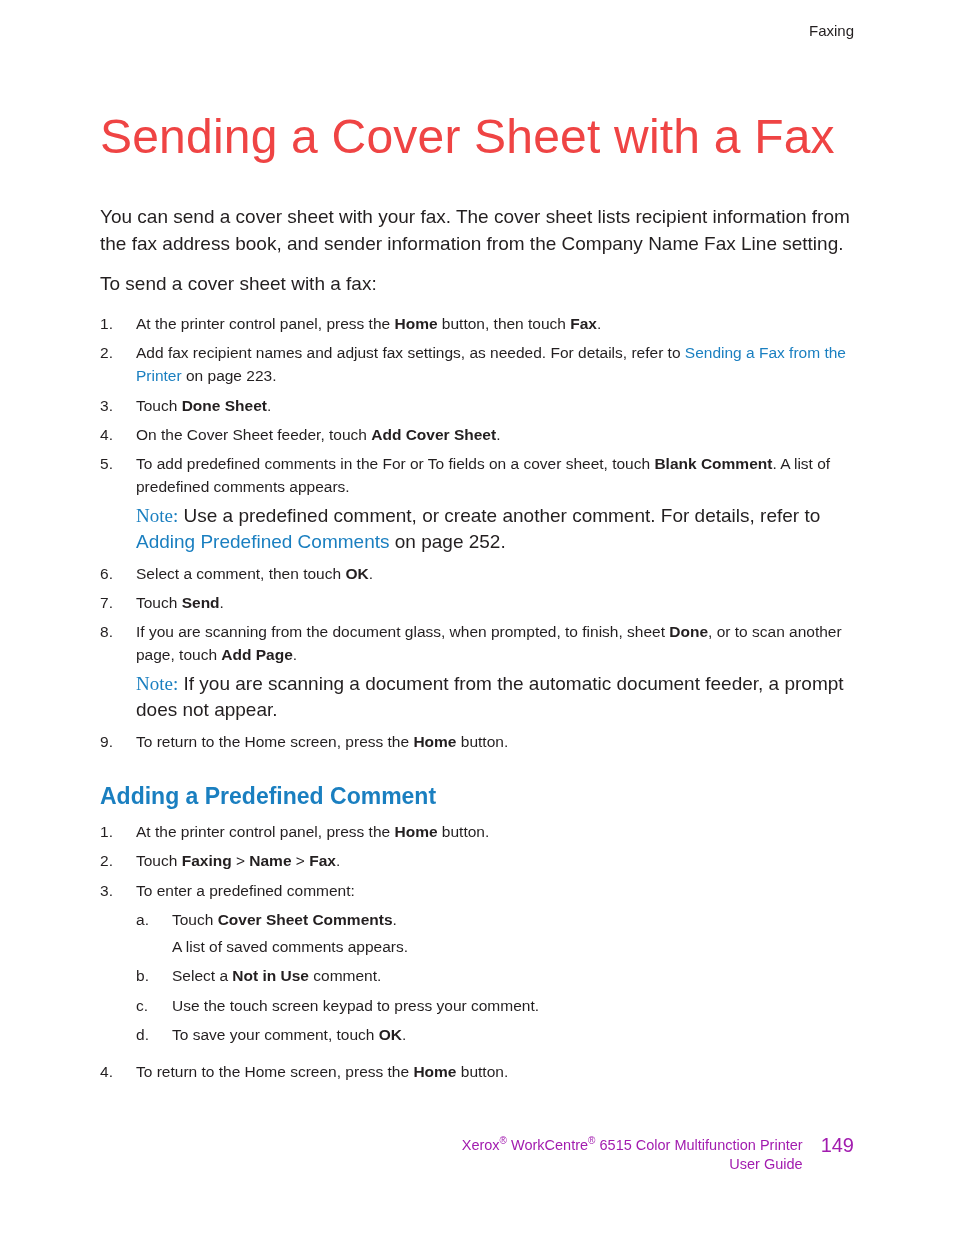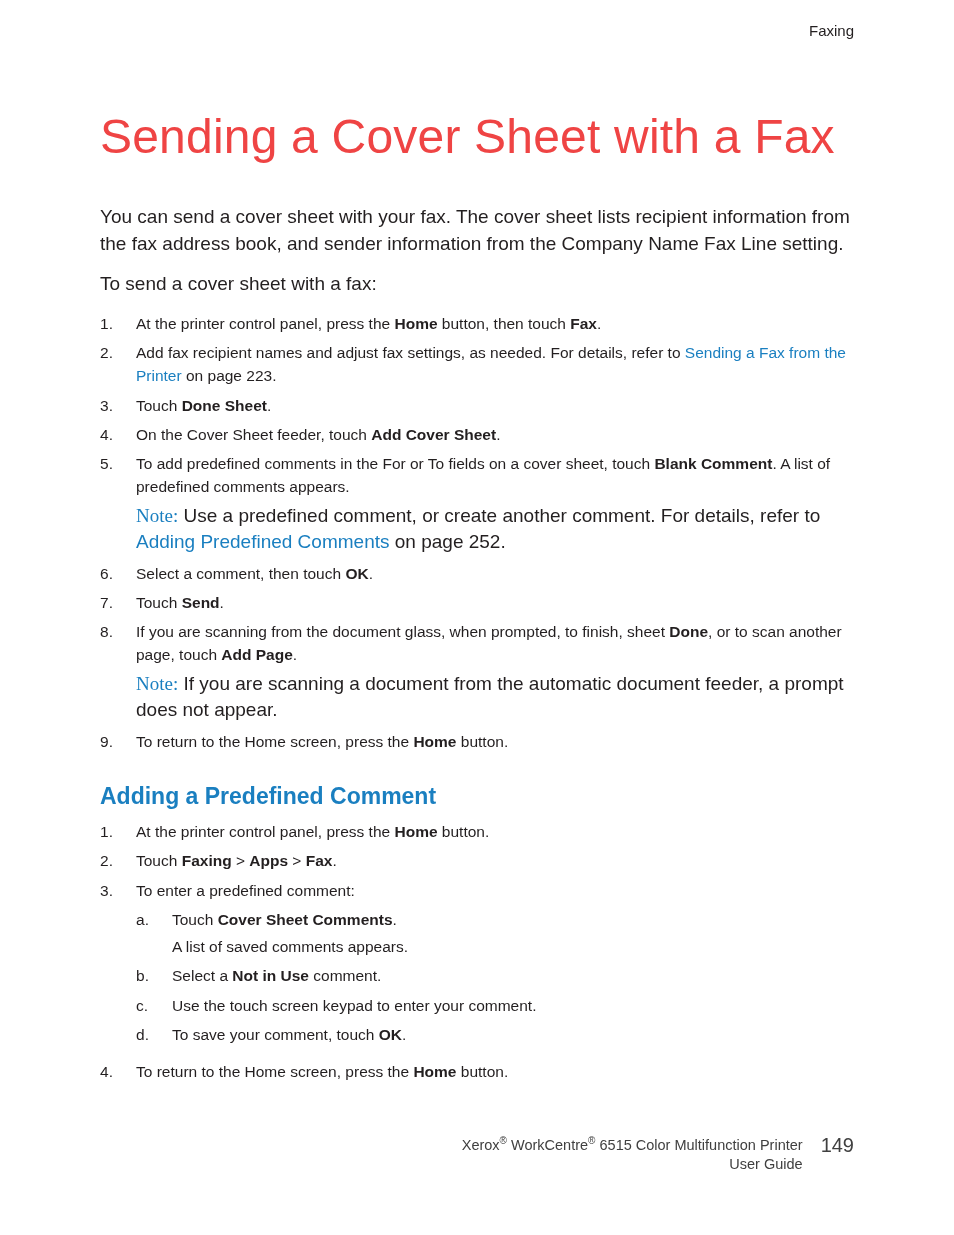--- a/index.html
+++ b/index.html
@@ -145,7 +145,7 @@
 
   <ol>
     <li><span>At the printer control panel, press the </span><b>Home</b><span> button.</span></li>
-    <li><span>Touch </span><b>Faxing</b><span> &gt; </span><b>Apps</b><span> &gt; </span><b>Fax</b><span>.</span></li>
+    <li><span>Touch </span><b>Faxing</b><span> &gt; </span><b>Name</b><span> &gt; </span><b>Fax</b><span>.</span></li>
     <li>
       <span>To enter a predefined comment:</span>
       <ol class="alpha">

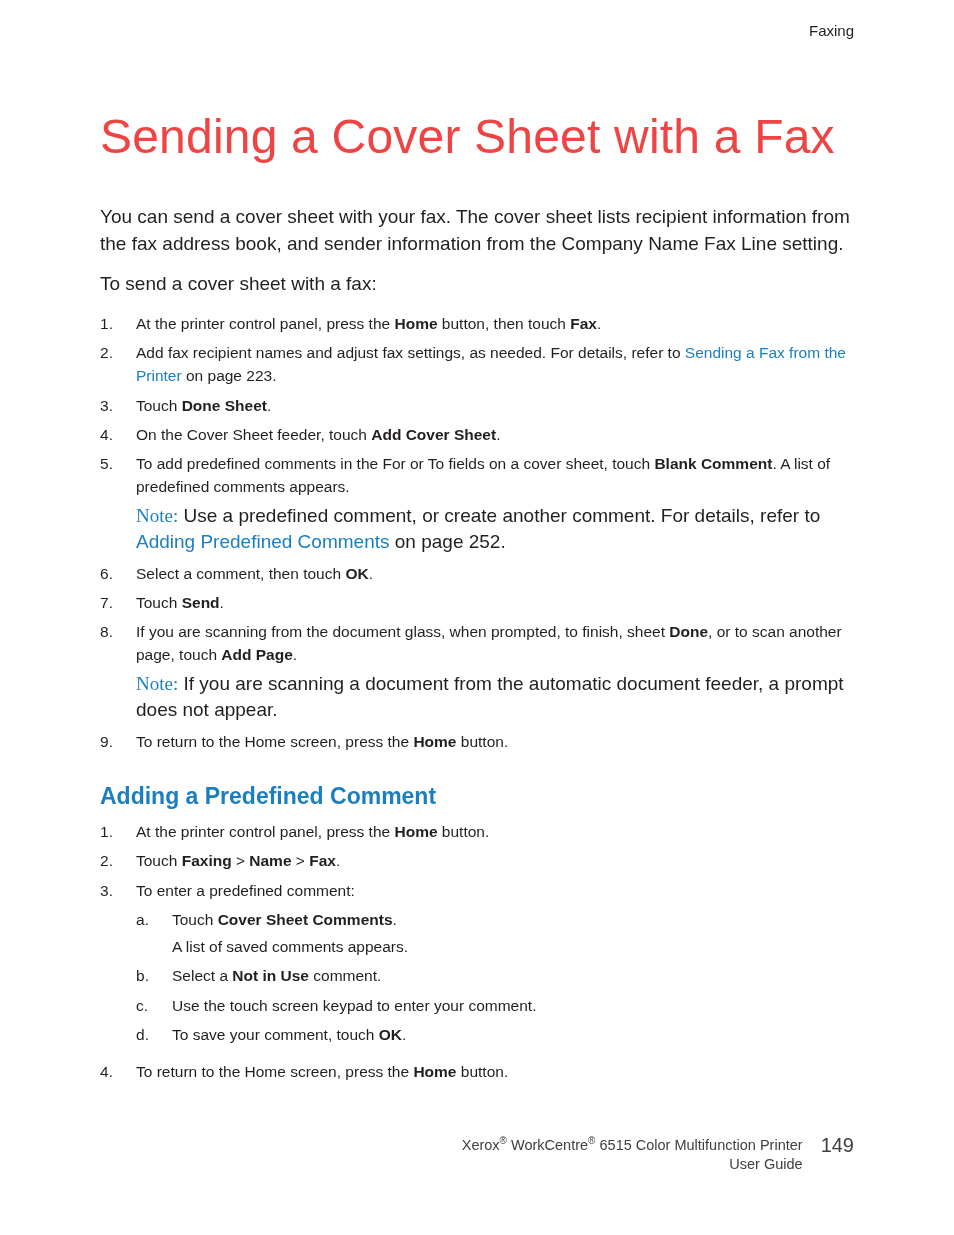--- a/index.html
+++ b/index.html
@@ -154,7 +154,7 @@
           <div class="sub-para">A list of saved comments appears.</div>
         </li>
         <li><span>Select a </span><b>Not in Use</b><span> comment.</span></li>
-        <li>Use the touch screen keypad to enter your comment.</li>
+        <li>Use the touch screen keypad to press your comment.</li>
         <li><span>To save your comment, touch </span><b>OK</b><span>.</span></li>
       </ol>
     </li>

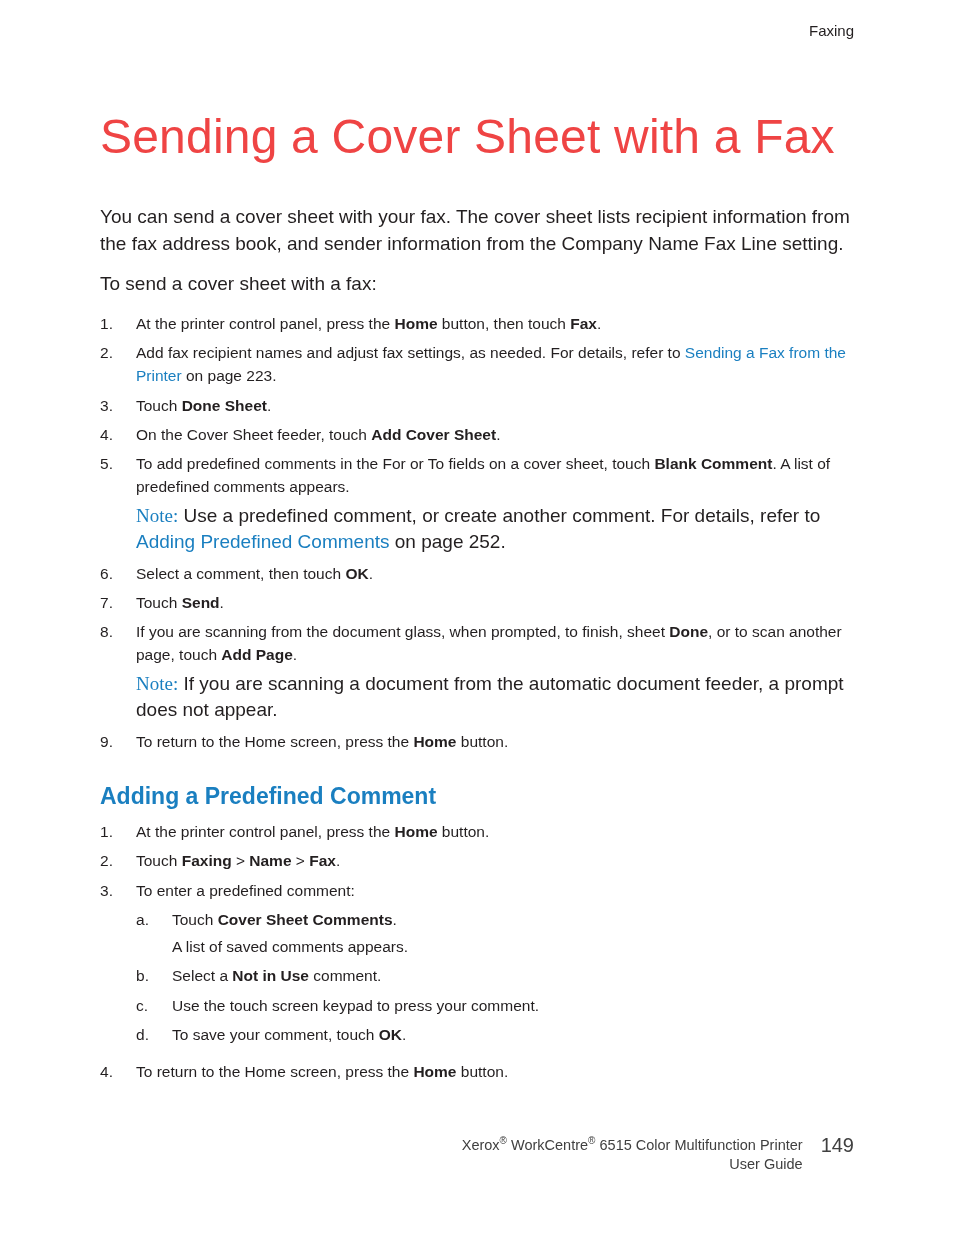--- a/index.html
+++ b/index.html
@@ -91,7 +91,7 @@
     left: 100px;
     right: 100px;
     font-size: 14.5px;
-    color: #404040;
+    color: #a21caf;
   }
   .footer-inner {
     display: flex;

